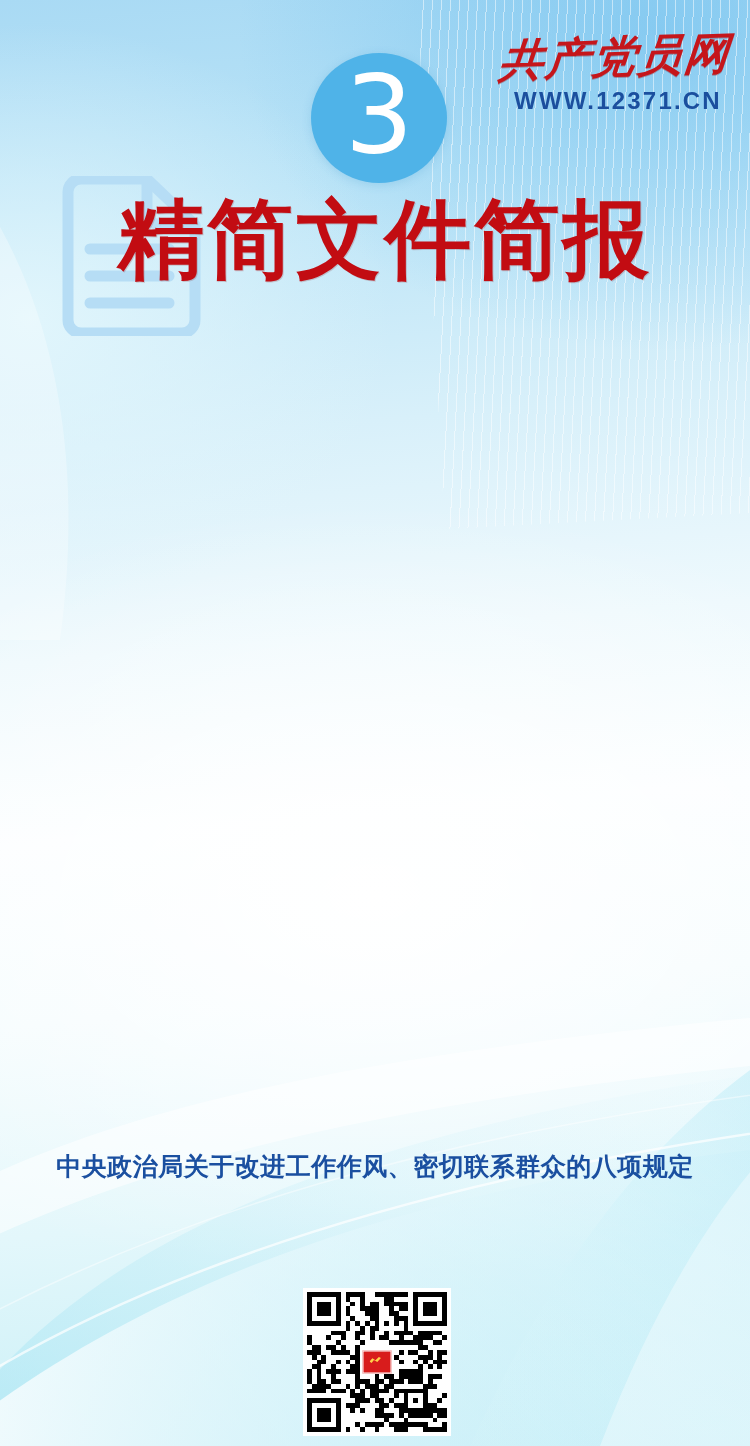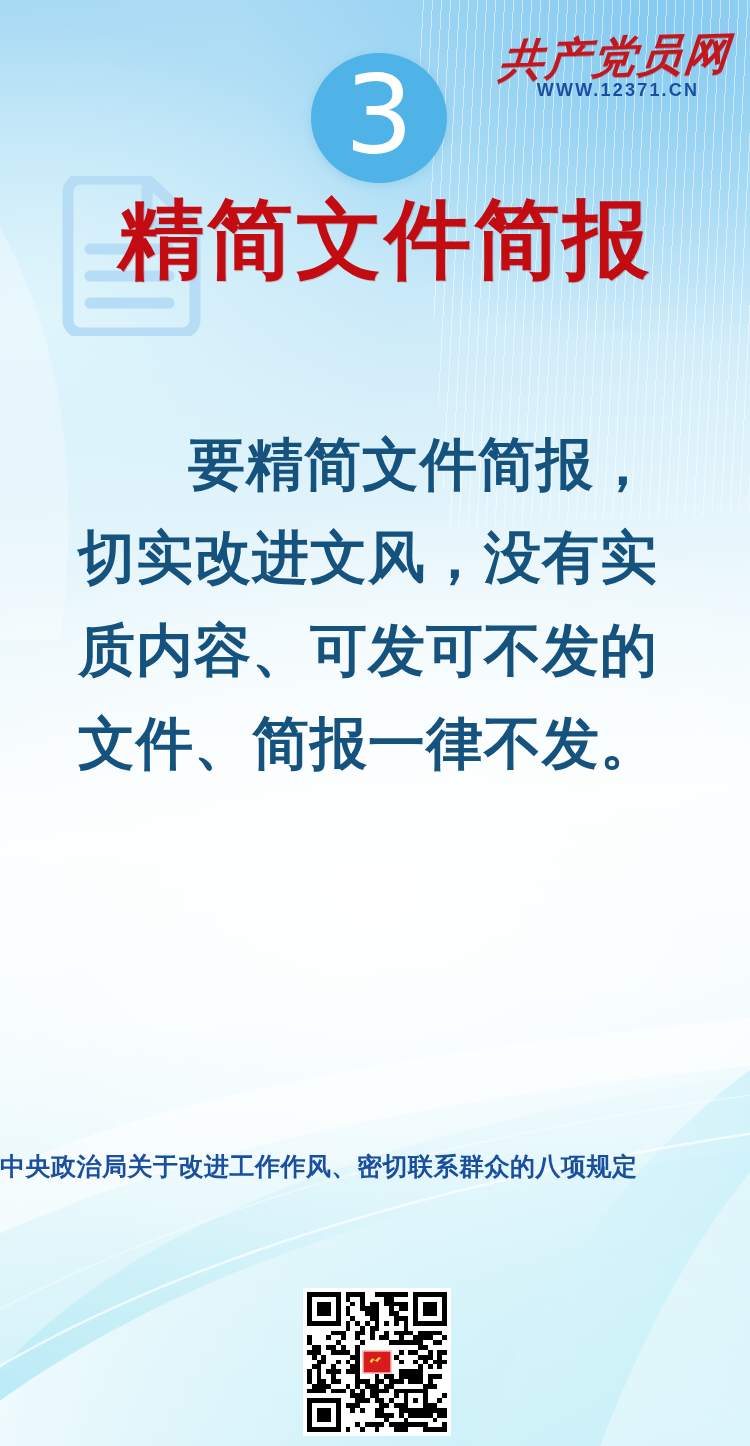--- a/index.html
+++ b/index.html
@@ -48,8 +48,8 @@
     white-space:nowrap;
   }
   .brand-url{
-    display:block;margin-left:10px;
-    font-size:18px;font-weight:700;color:#1b4f9e;letter-spacing:2.2px;
+    display:block;margin-top:7px;margin-left:10px;
+    font-size:24px;font-weight:700;color:#1b4f9e;letter-spacing:2.2px;
   }
 
   

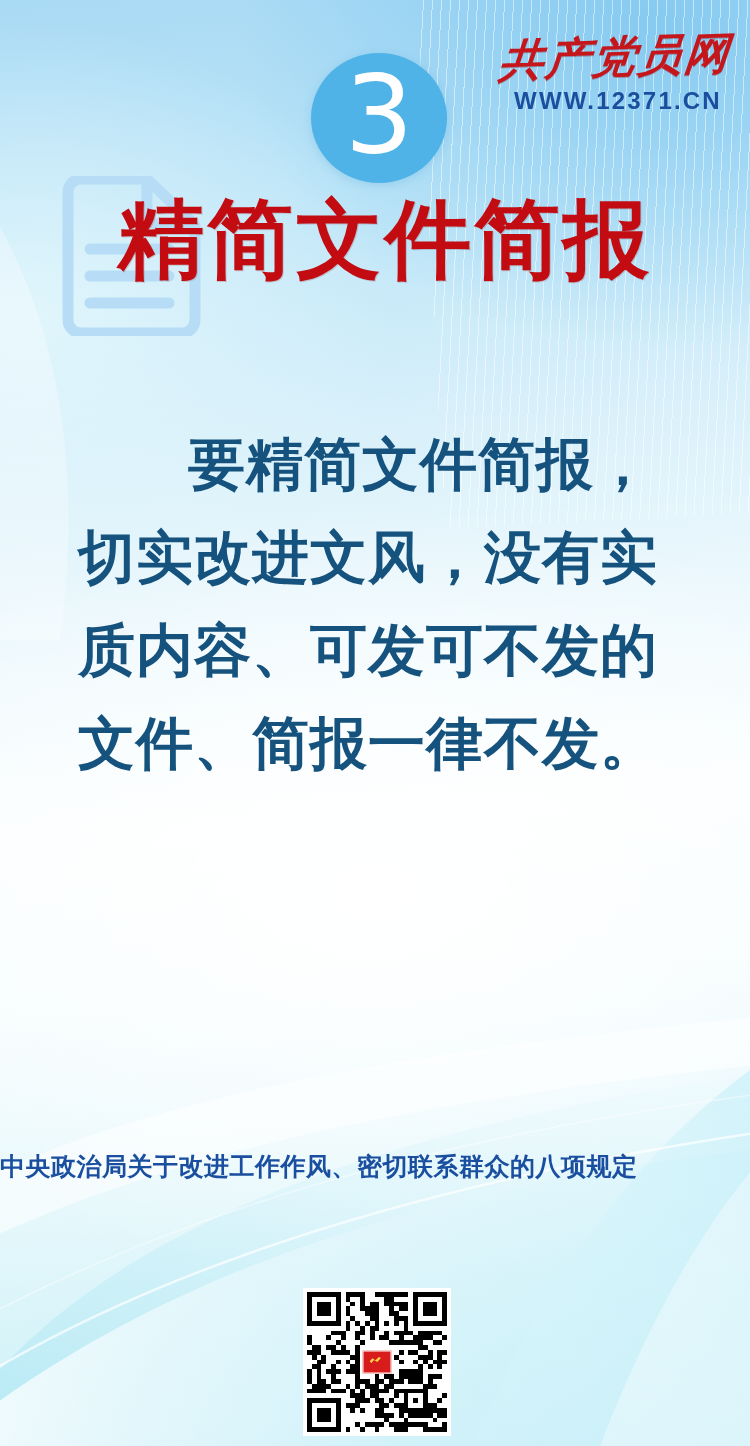--- a/index.html
+++ b/index.html
@@ -178,7 +178,6 @@
 
   <div class="headline">精简文件简报</div>
 
-  <div class="body-text">要精简文件简报，切实改进文风，没有实质内容、可发可不发的文件、简报一律不发。</div>
 
   <div class="footer">
     <div class="footer-title">中央政治局关于改进工作作风、密切联系群众的八项规定</div>

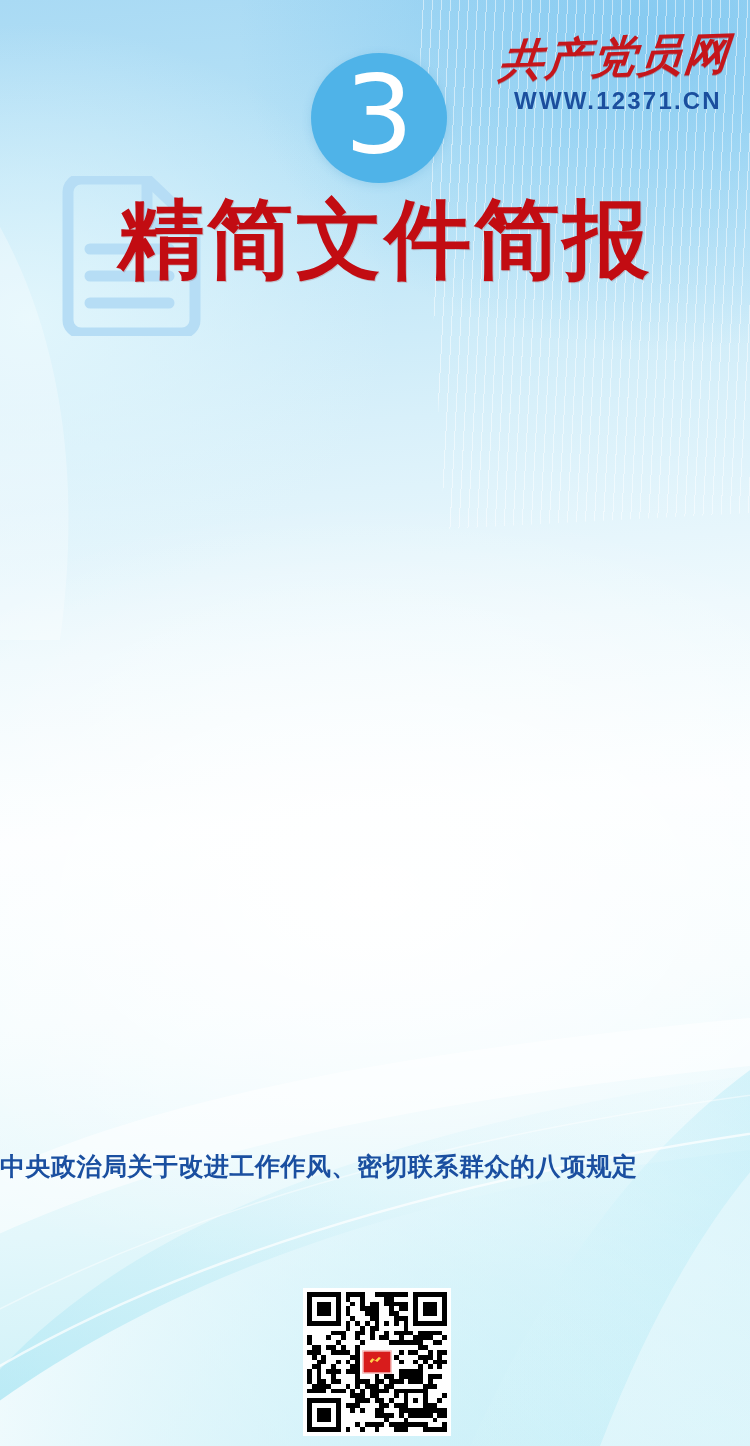--- a/index.html
+++ b/index.html
@@ -84,7 +84,7 @@
   }
 
   
-  .footer{position:absolute;left:0;top:1150px;width:750px;text-align:left;}
+  .footer{position:absolute;left:0;top:1150px;width:750px;text-align:center;}
   .footer-title{
     font-family:"Liberation Serif","DejaVu Serif",serif;
     font-size:25px;font-weight:700;color:#1a4fa0;letter-spacing:.5px;

